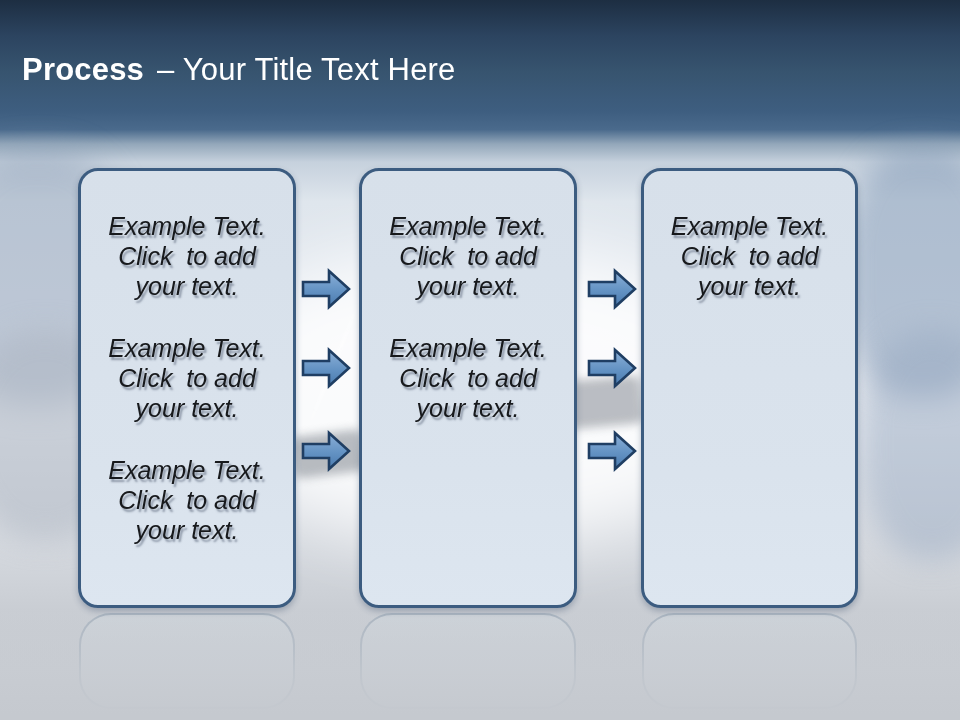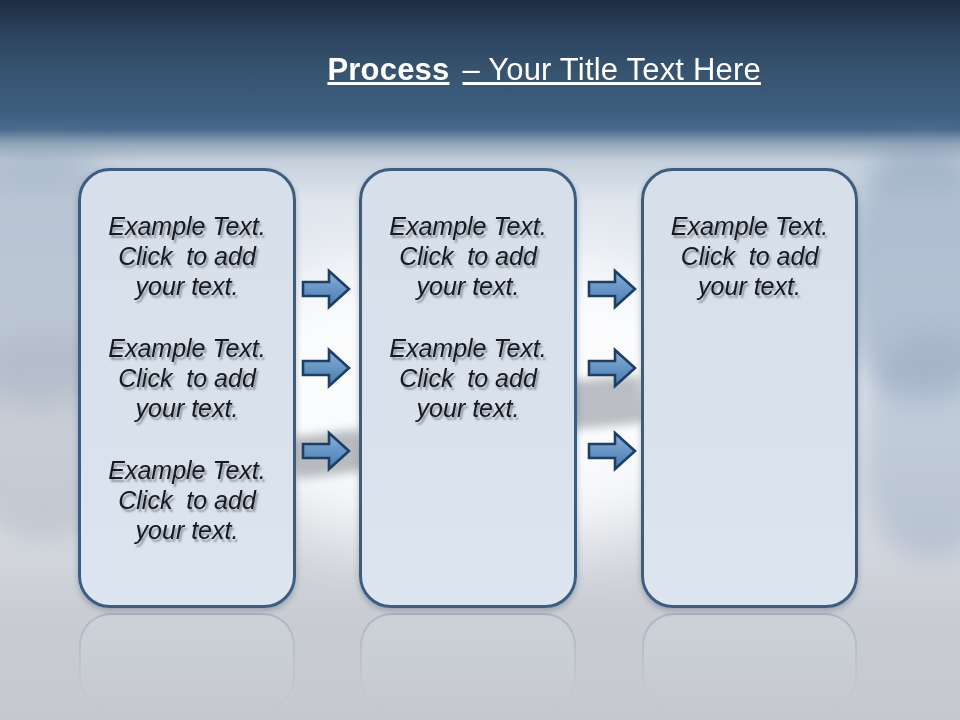--- a/index.html
+++ b/index.html
@@ -26,8 +26,8 @@
   
   .title {
     position:absolute; left:0; top:52px; width:761px; padding-left:22px;
-    box-sizing:border-box; text-align:right; color:#ffffff; font-size:31px;
-    letter-spacing:0.2px; z-index:6;text-decoration:underline;
+    box-sizing:border-box; text-align:left; color:#ffffff; font-size:31px;
+    letter-spacing:0.2px; z-index:6;
   }
   .title-bold { font-weight:700; }
   .title-rest { font-weight:400; margin-left:13px; }

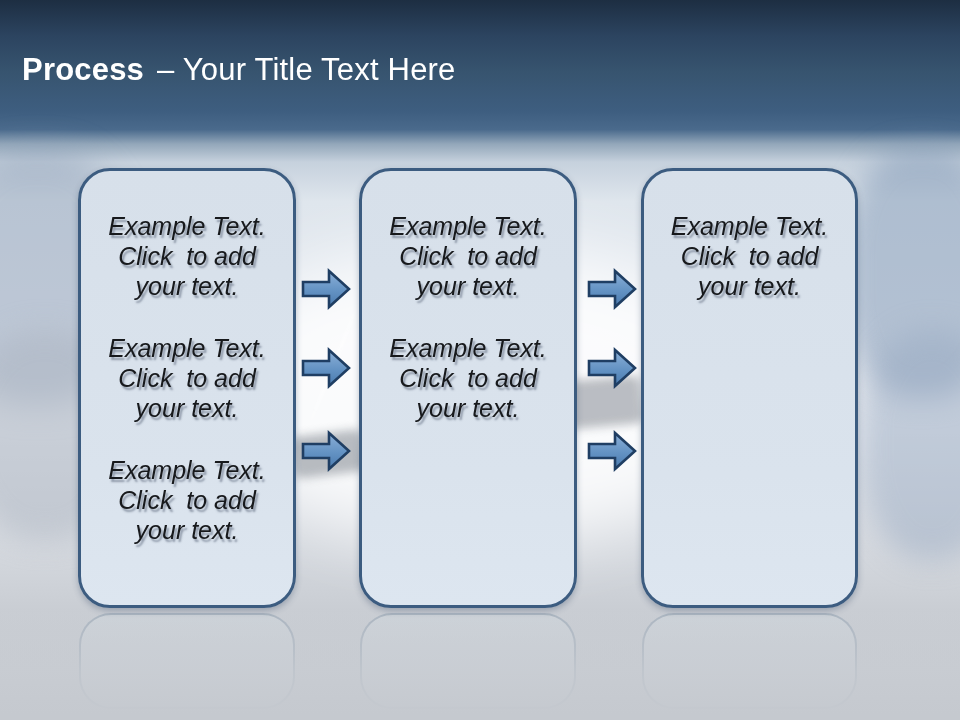--- a/index.html
+++ b/index.html
@@ -36,7 +36,7 @@
   .process-box {
     position:absolute; top:168px; width:218px; height:440px; box-sizing:border-box;
     background:linear-gradient(180deg,#d7e0ea 0%, #dae3ed 70%, #dde6f0 100%);
-    border:3px solid #3c5c80; border-radius:32px;
+    border:3px solid #3c5c80; border-radius:20px;
     box-shadow:0 3px 6px rgba(40,60,90,0.30);
     padding:40px 6px 0 6px; z-index:4;
   }

